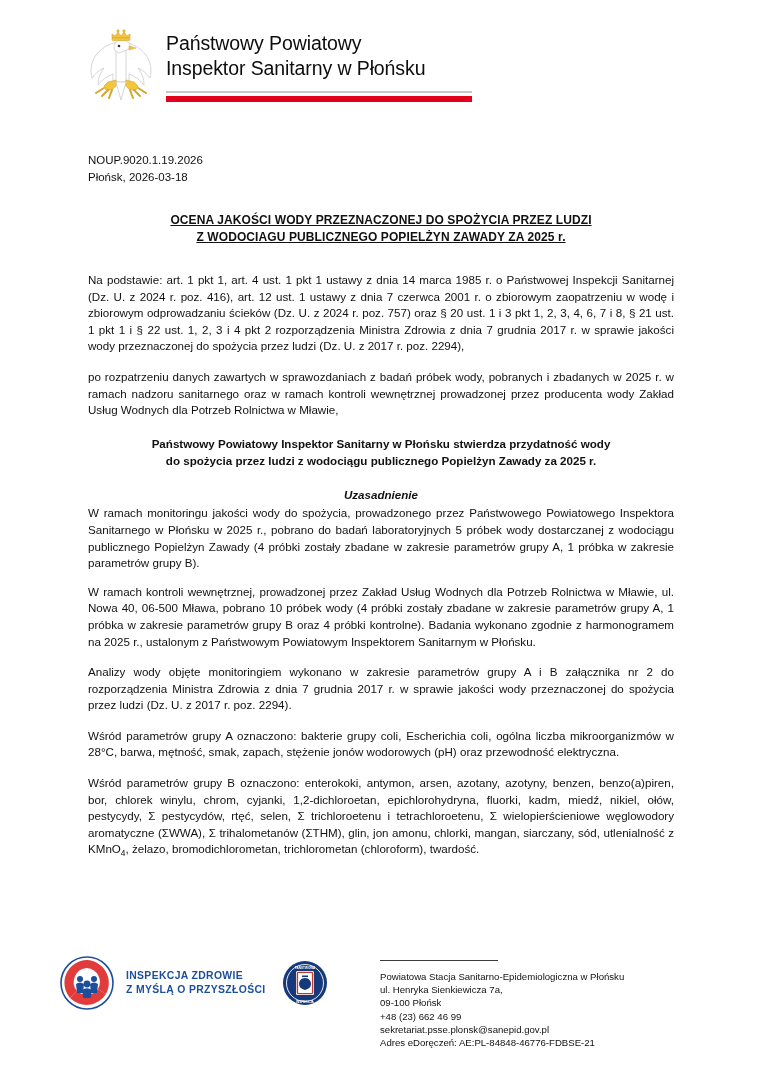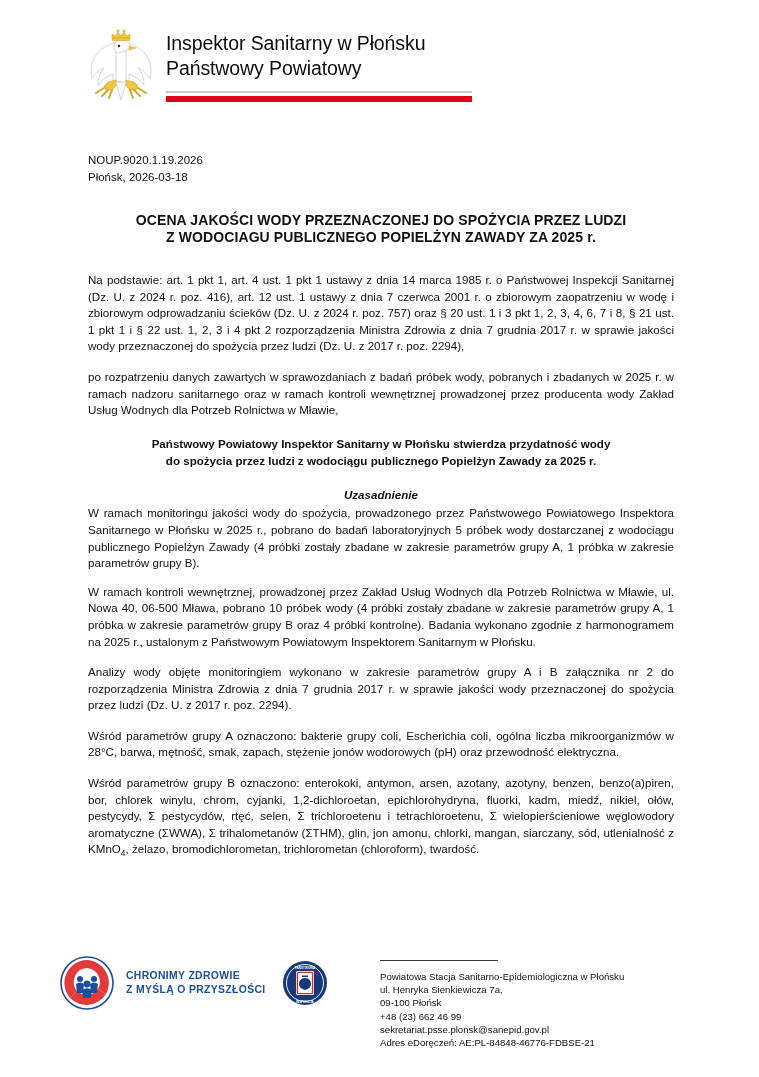--- a/index.html
+++ b/index.html
@@ -201,8 +201,8 @@
     </div>
 
     <div class="letterhead-text">
+      <div class="org-line">Państwowy Powiatowy</div>
       <div class="org-line">Inspektor Sanitarny w Płońsku</div>
-      <div class="org-line">Państwowy Powiatowy</div>
       <div class="rule-stack">
         <div class="rule-gray"></div>
         <div class="rule-red"></div>

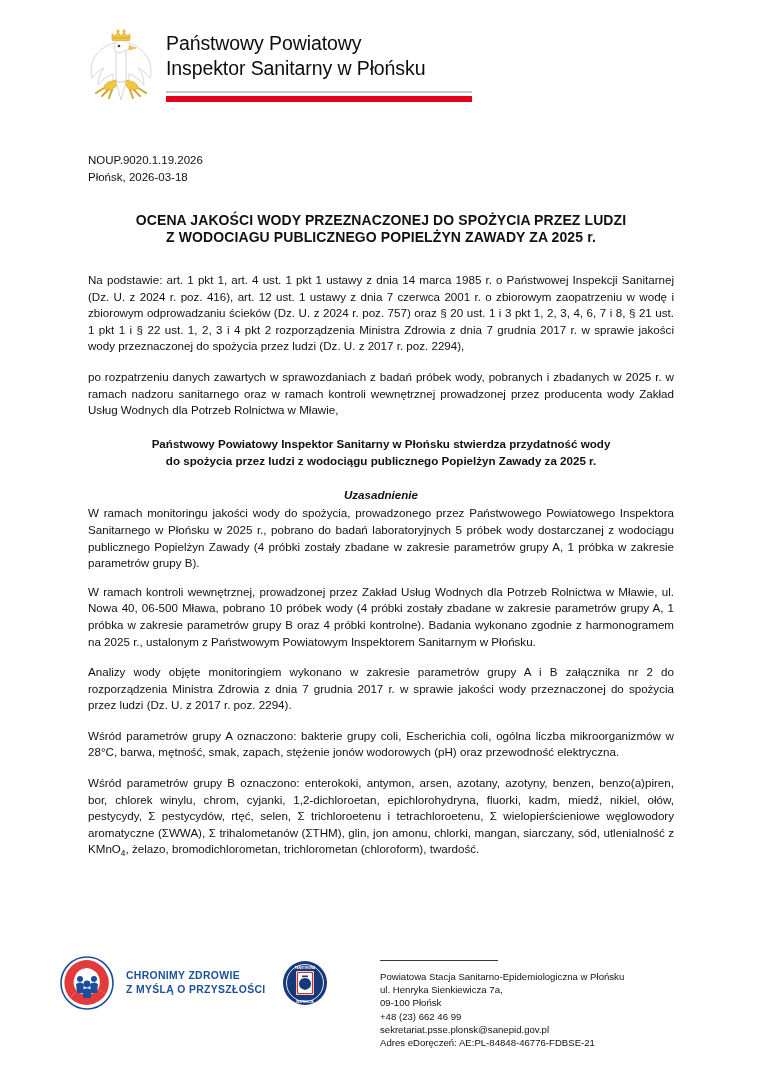--- a/index.html
+++ b/index.html
@@ -85,10 +85,11 @@
   .title-block {
     text-align: center;
     font-weight: bold;
-    font-size: 14px;
+    font-size: 12px;
     line-height: 17px;
     margin: 0 0 26px 0;
     letter-spacing: 0.1px;
+    text-decoration: underline;
   }
   p.para {
     margin: 0 0 14px 0;

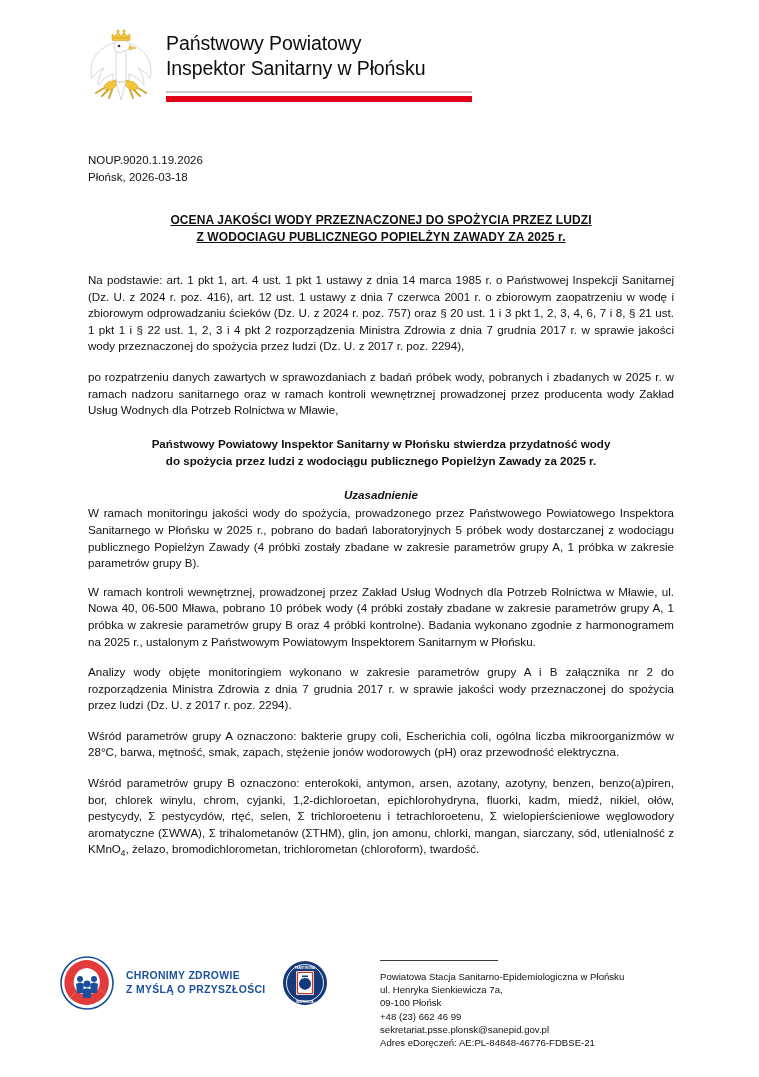--- a/index.html
+++ b/index.html
@@ -268,7 +268,7 @@
       </div>
 
       <div class="slogan">
-        <div>CHRONIMY ZDROWIE</div>
+        <div>INSPEKCJA ZDROWIE</div>
         <div>Z MYŚLĄ O PRZYSZŁOŚCI</div>
       </div>
 

